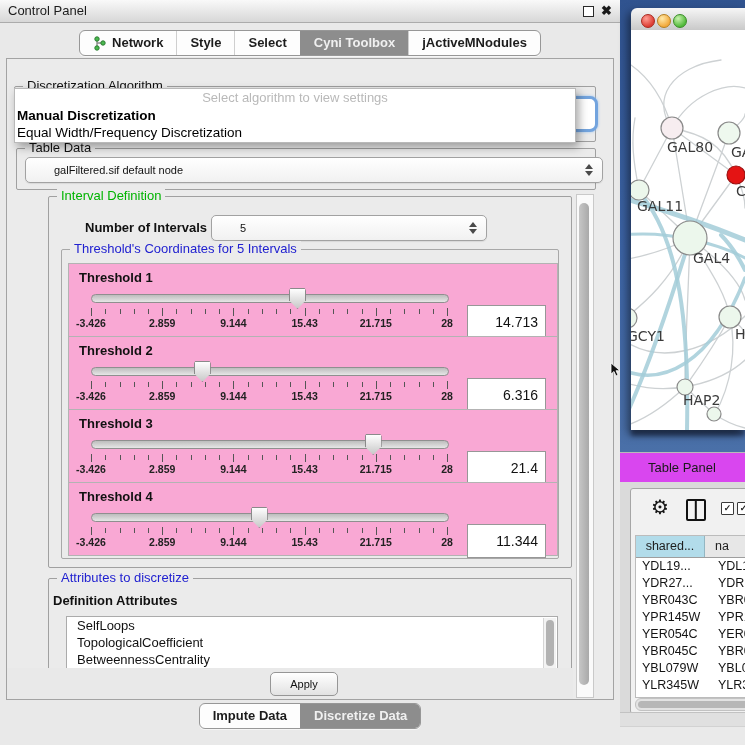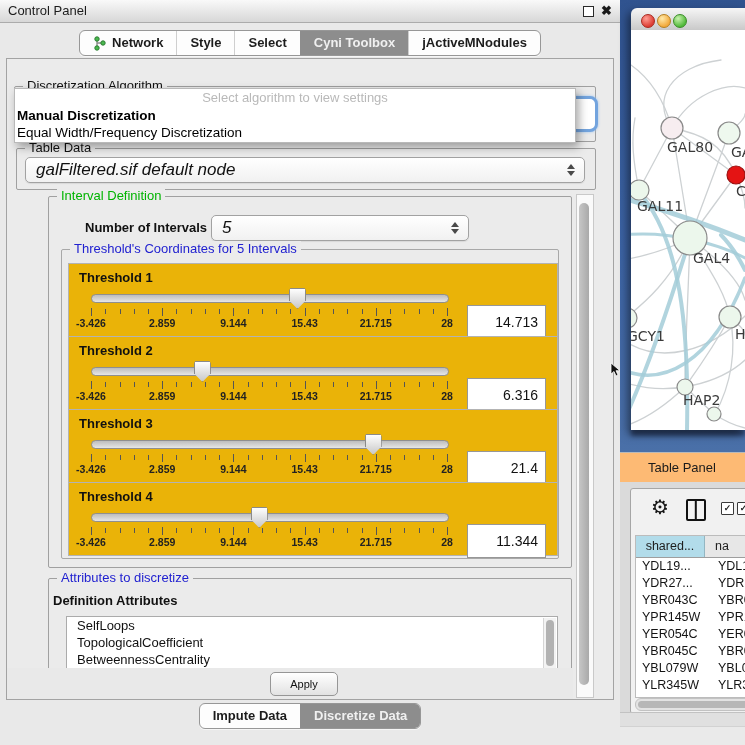--- a/index.html
+++ b/index.html
@@ -33,7 +33,7 @@
 
   
   .combo{background:linear-gradient(#ffffff,#f1f1f1);border:1px solid #a2a2a2;border-radius:5px;
-    font-size:17px;color:#111;line-height:24px;padding-left:10px;box-shadow:0 1px 1px rgba(0,0,0,.08);font-style:italic;}
+    font-size:11px;color:#111;line-height:24px;padding-left:28px;box-shadow:0 1px 1px rgba(0,0,0,.08);}
   .stepper{position:absolute;right:9px;top:50%;width:8px;height:12px;transform:translateY(-50%);}
   .stepper .up{position:absolute;top:0;left:0;width:0;height:0;
     border-left:4px solid transparent;border-right:4px solid transparent;border-bottom:5px solid #4a4a4a;}

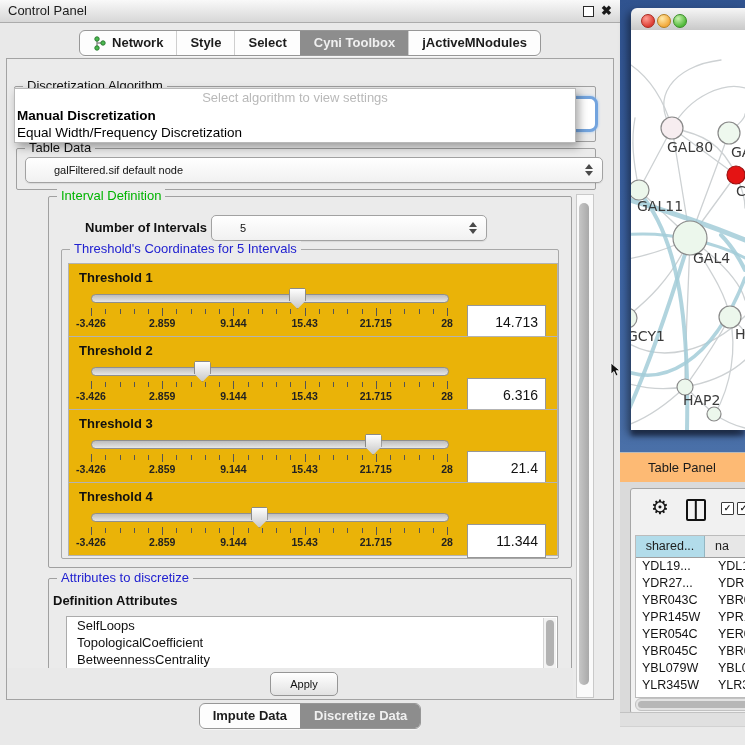--- a/index.html
+++ b/index.html
@@ -50,7 +50,7 @@
     background:#fff;z-index:5;box-shadow:0 0 3px #9cc3ef;}
 
   
-  .th-panel{position:relative;width:488px;height:72px;border:1px solid #b3b3b3;background:#eab308;margin-top:-1px;}
+  .th-panel{position:relative;width:488px;height:72px;border:1px solid #b3b3b3;background:#f9a8d4;margin-top:-1px;}
   .th-label{position:absolute;left:10px;top:6px;font-size:13px;font-weight:bold;color:#111;}
   .th-track{position:absolute;left:22px;top:30px;width:356px;height:7px;border:1px solid #8f8f8f;border-radius:5px;
     background:linear-gradient(#bdbdbd,#e6e6e6);}

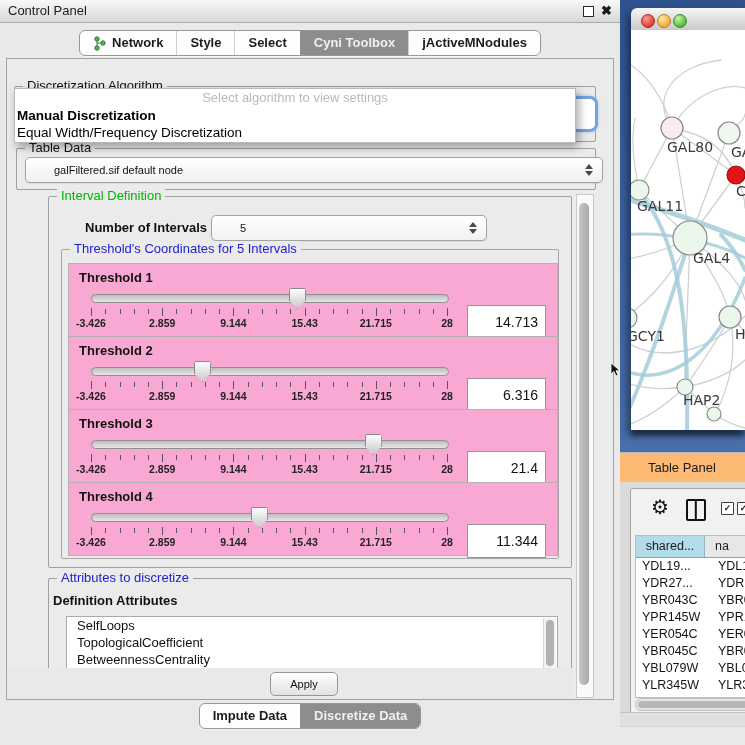--- a/index.html
+++ b/index.html
@@ -91,7 +91,7 @@
   .light.green{left:42px;background:radial-gradient(circle at 35% 30%,#c9f2ae,#52ba3b 70%);border:1px solid #3a8c27;}
   .net-canvas{position:absolute;left:0;top:22px;width:114px;height:400px;background:#fff;overflow:hidden;}
 
-  .tp-header{left:620px;top:452px;width:125px;height:30px;background:#fdba74;
+  .tp-header{left:620px;top:452px;width:125px;height:30px;background:#d946ef;
     border-top:1px solid #b9b9b9;border-bottom:1px solid #c9c9c9;}
   .tp-title{left:28px;top:0;line-height:30px;font-size:13px;color:#1b1b1b;}
   .tp-body{left:620px;top:482px;width:125px;height:263px;background:#dadada;}

